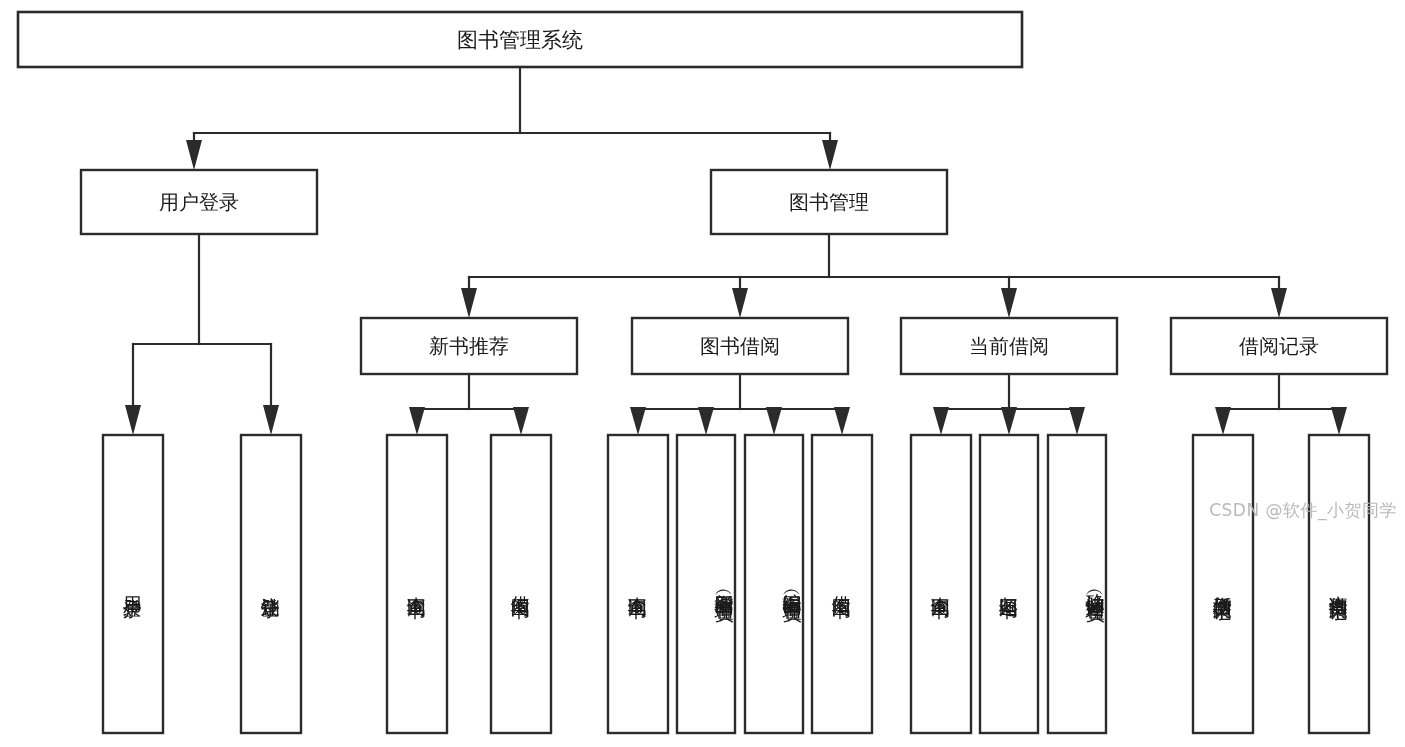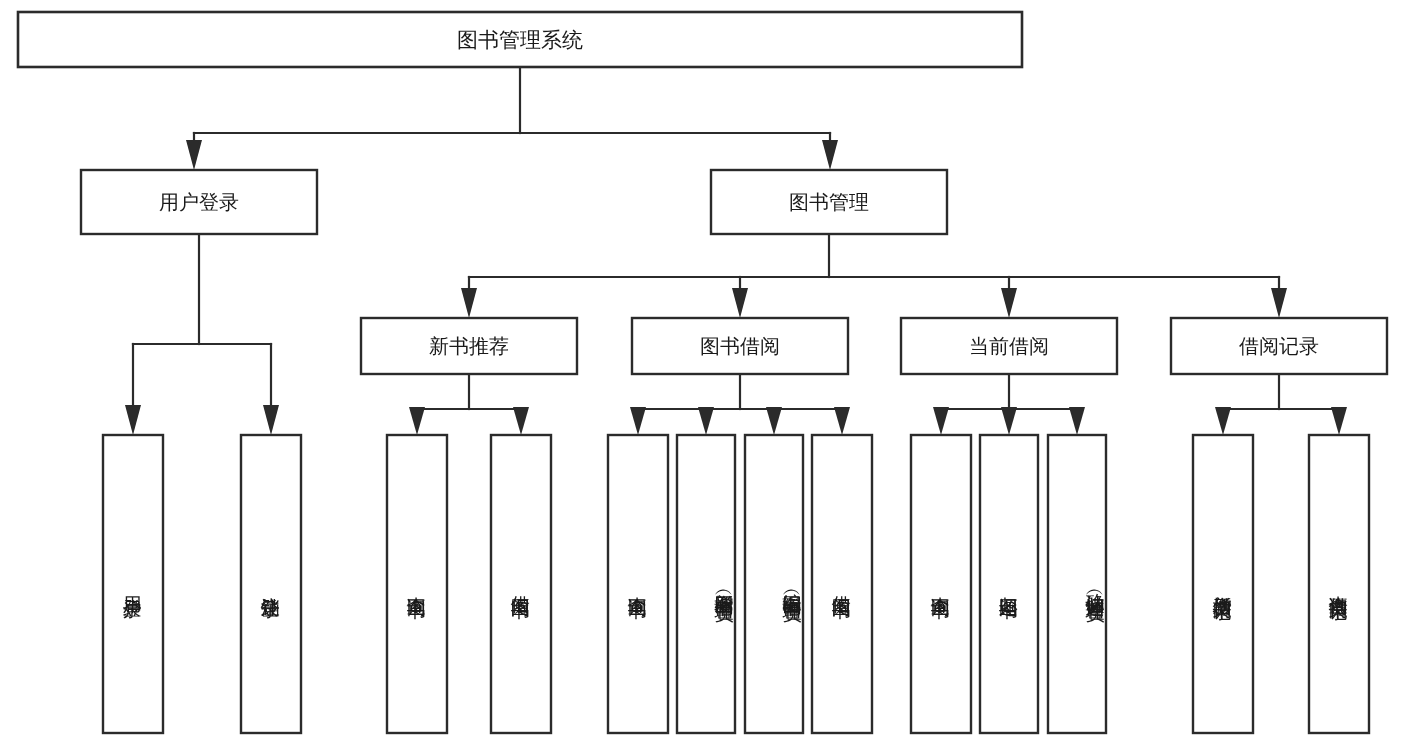--- a/index.html
+++ b/index.html
@@ -242,6 +242,7 @@
   <div class="vlabel center-v" style="left:1193px; top:435px; width:60px; height:298px;">新增借阅记录</div>
   <div class="vlabel center-v" style="left:1309px; top:435px; width:60px; height:298px;">查询借阅记录</div>
 
+  <div class="watermark">CSDN @软件_小贺同学</div>
 
 </div>
 

